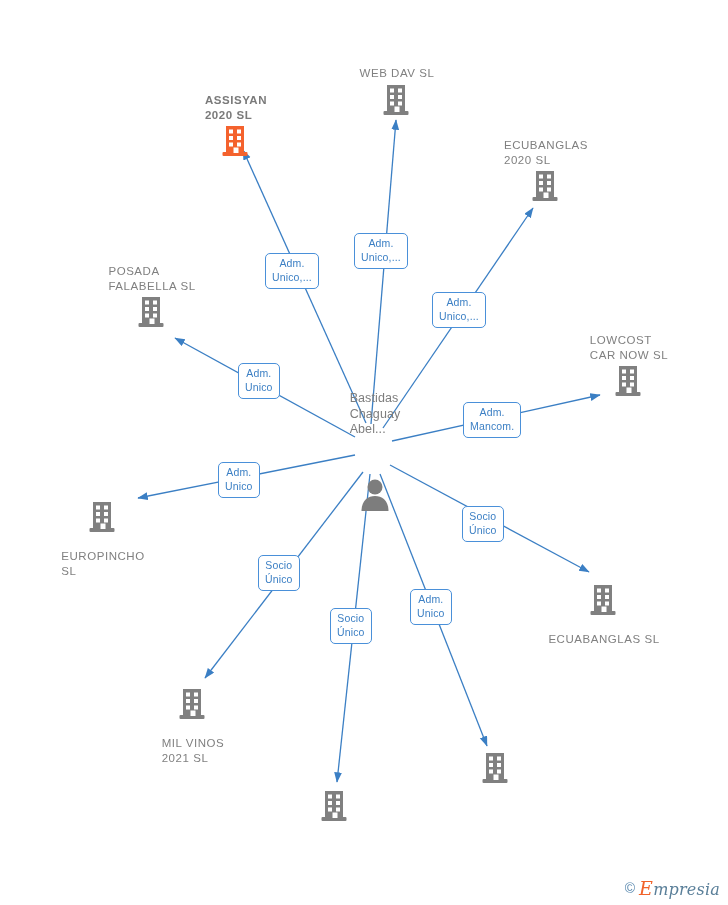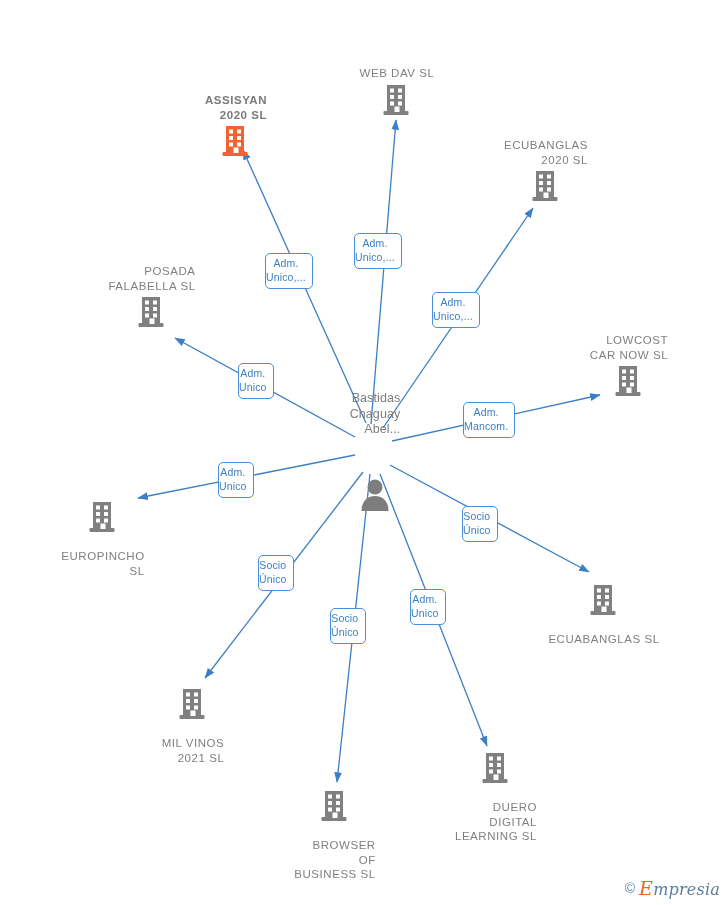--- a/index.html
+++ b/index.html
@@ -29,7 +29,7 @@
     position: absolute;
     width: 150px;
     margin-left: -75px;
-    text-align: right;
+    text-align: left;
     display: flex;
     flex-direction: column;
     align-items: center;

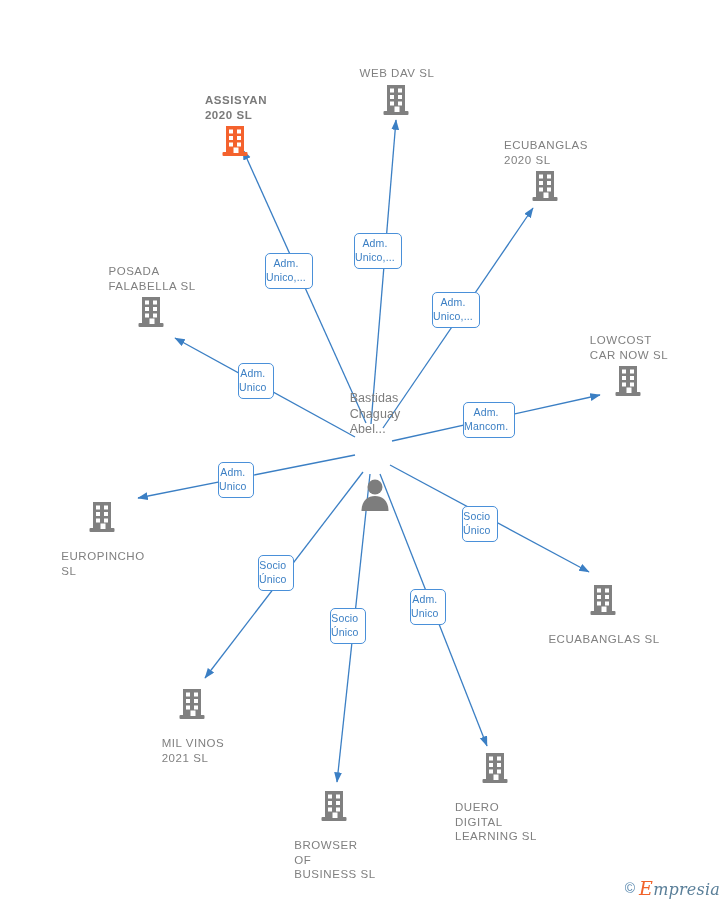--- a/index.html
+++ b/index.html
@@ -69,7 +69,7 @@
     font-size: 10.5px;
     line-height: 13.5px;
     text-align: center;
-    padding: 3px 6px 4px 0;
+    padding: 3px 6px 4px 6px;
     white-space: pre-line;
     letter-spacing: 0.15px;
   }

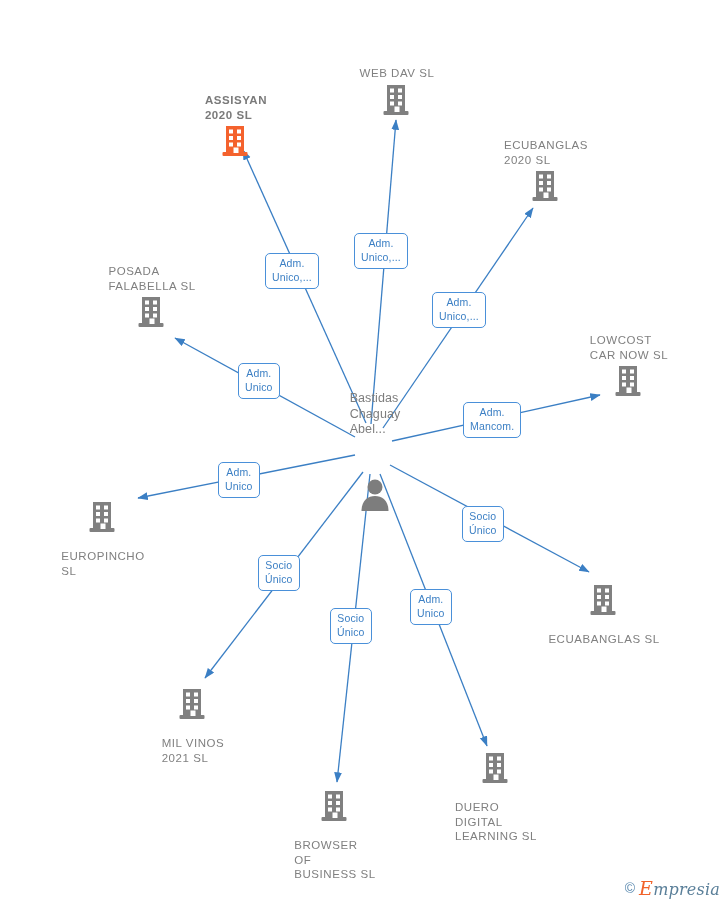--- a/index.html
+++ b/index.html
@@ -254,9 +254,6 @@
             <rect x="16" y="17.5" width="4" height="4" fill="#ffffff"></rect>
             <rect x="12.5" y="22.5" width="5" height="5.5" fill="#ffffff"></rect>
           </svg></div>
-        <div class="node-label below">DUERO
-DIGITAL
-LEARNING  SL</div>
       </div>
       <div class="node" style="left: 335px; top: 790px;">
         <div class="node-icon"><svg width="30" height="32" viewBox="0 0 30 32" xmlns="http://www.w3.org/2000/svg">

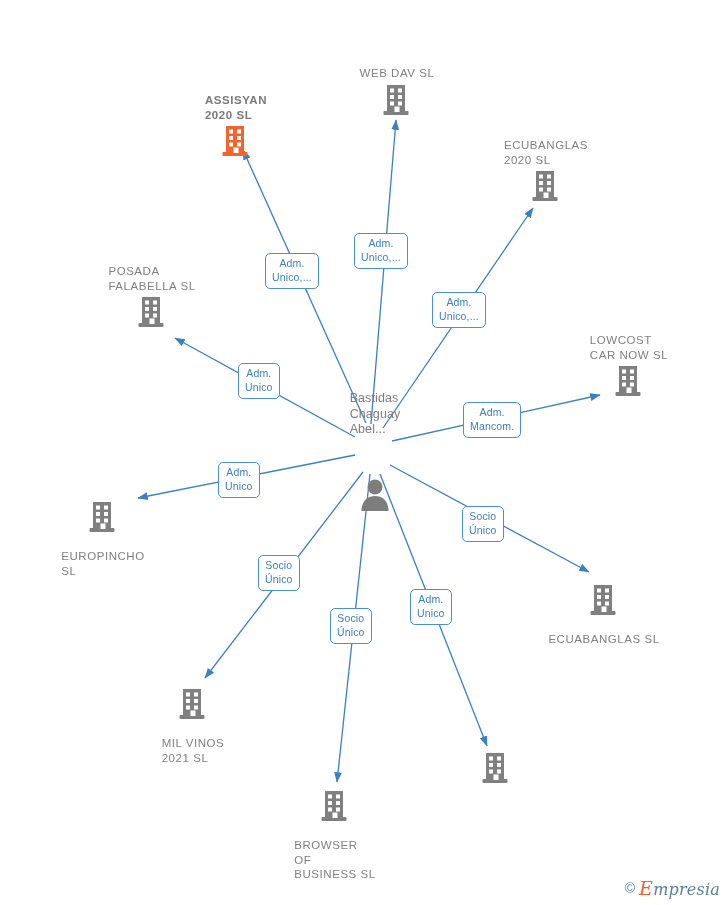--- a/index.html
+++ b/index.html
@@ -267,9 +267,6 @@
             <rect x="16" y="17.5" width="4" height="4" fill="#ffffff"></rect>
             <rect x="12.5" y="22.5" width="5" height="5.5" fill="#ffffff"></rect>
           </svg></div>
-        <div class="node-label below">BROWSER
-OF
-BUSINESS SL</div>
       </div>
       <div class="node" style="left: 375px; top: 391px; gap: 40px;">
         <div class="person-label">Bastidas

